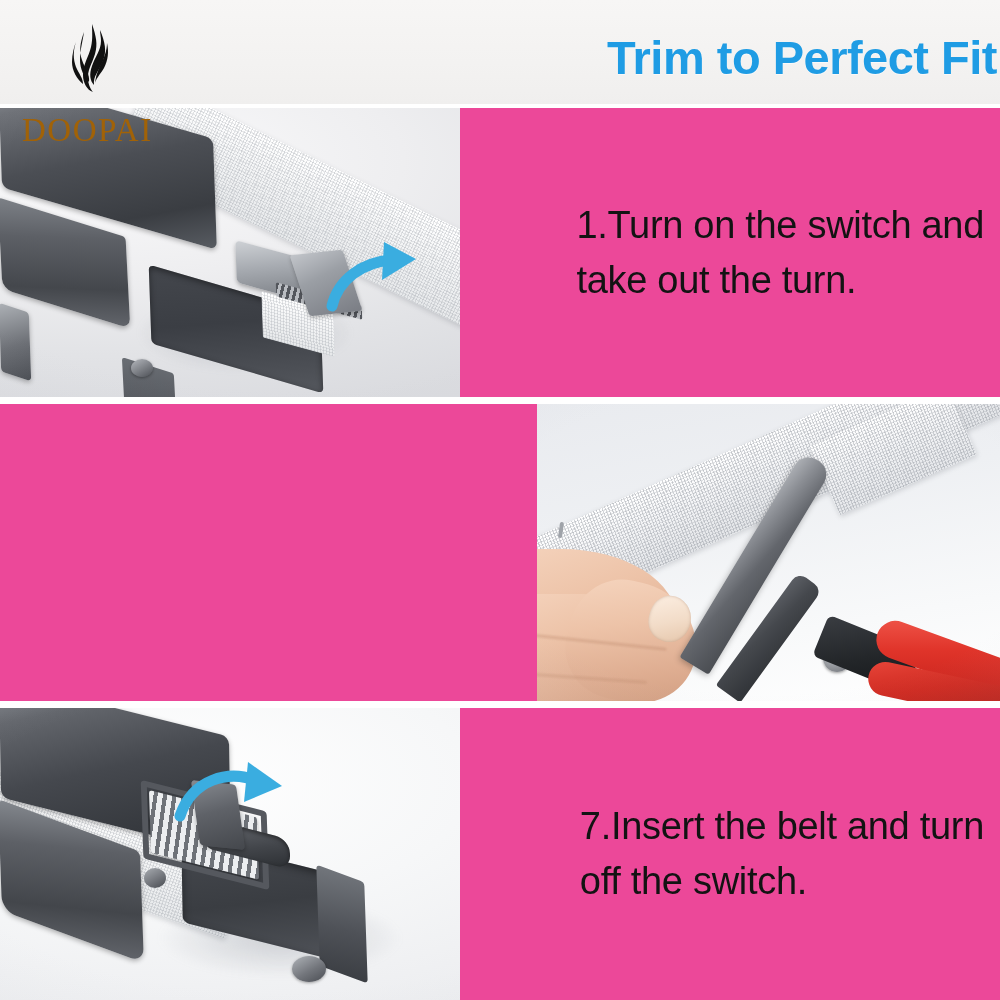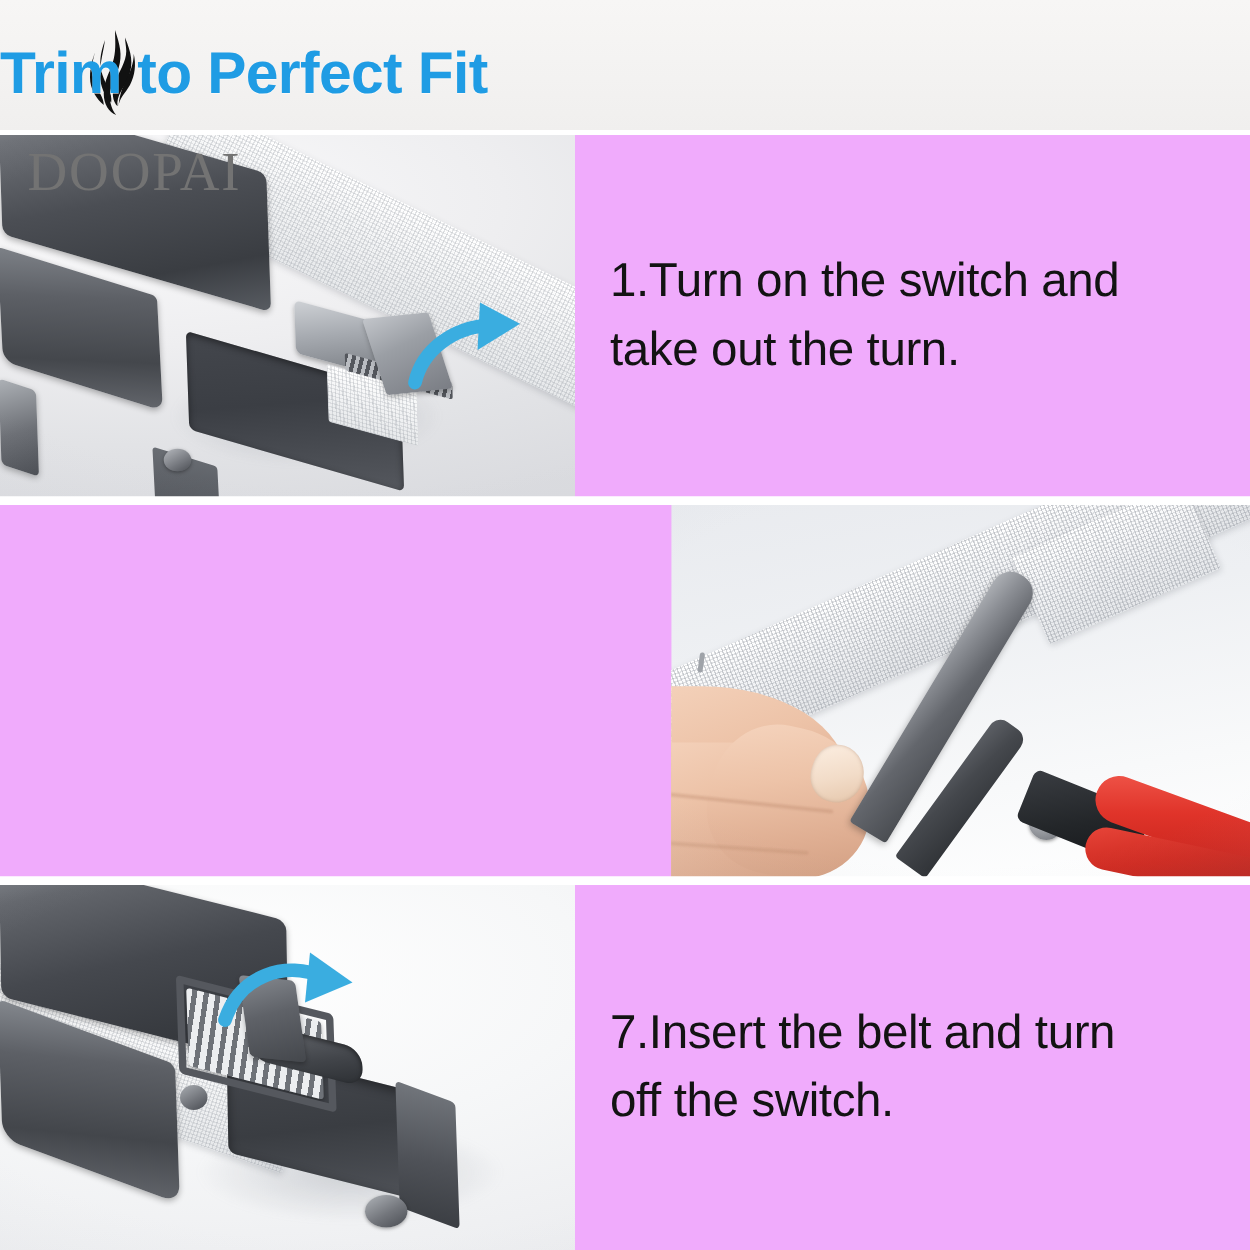--- a/index.html
+++ b/index.html
@@ -26,7 +26,7 @@
   }
   .title{
     position:absolute;left:0;top:30px;width:997px;
-    text-align:left;
+    text-align:right;
     font-size:47px;font-weight:bold;
     color:#1f9ce4;letter-spacing:-0.5px;
     text-shadow:0 1px 0 rgba(255,255,255,.55);

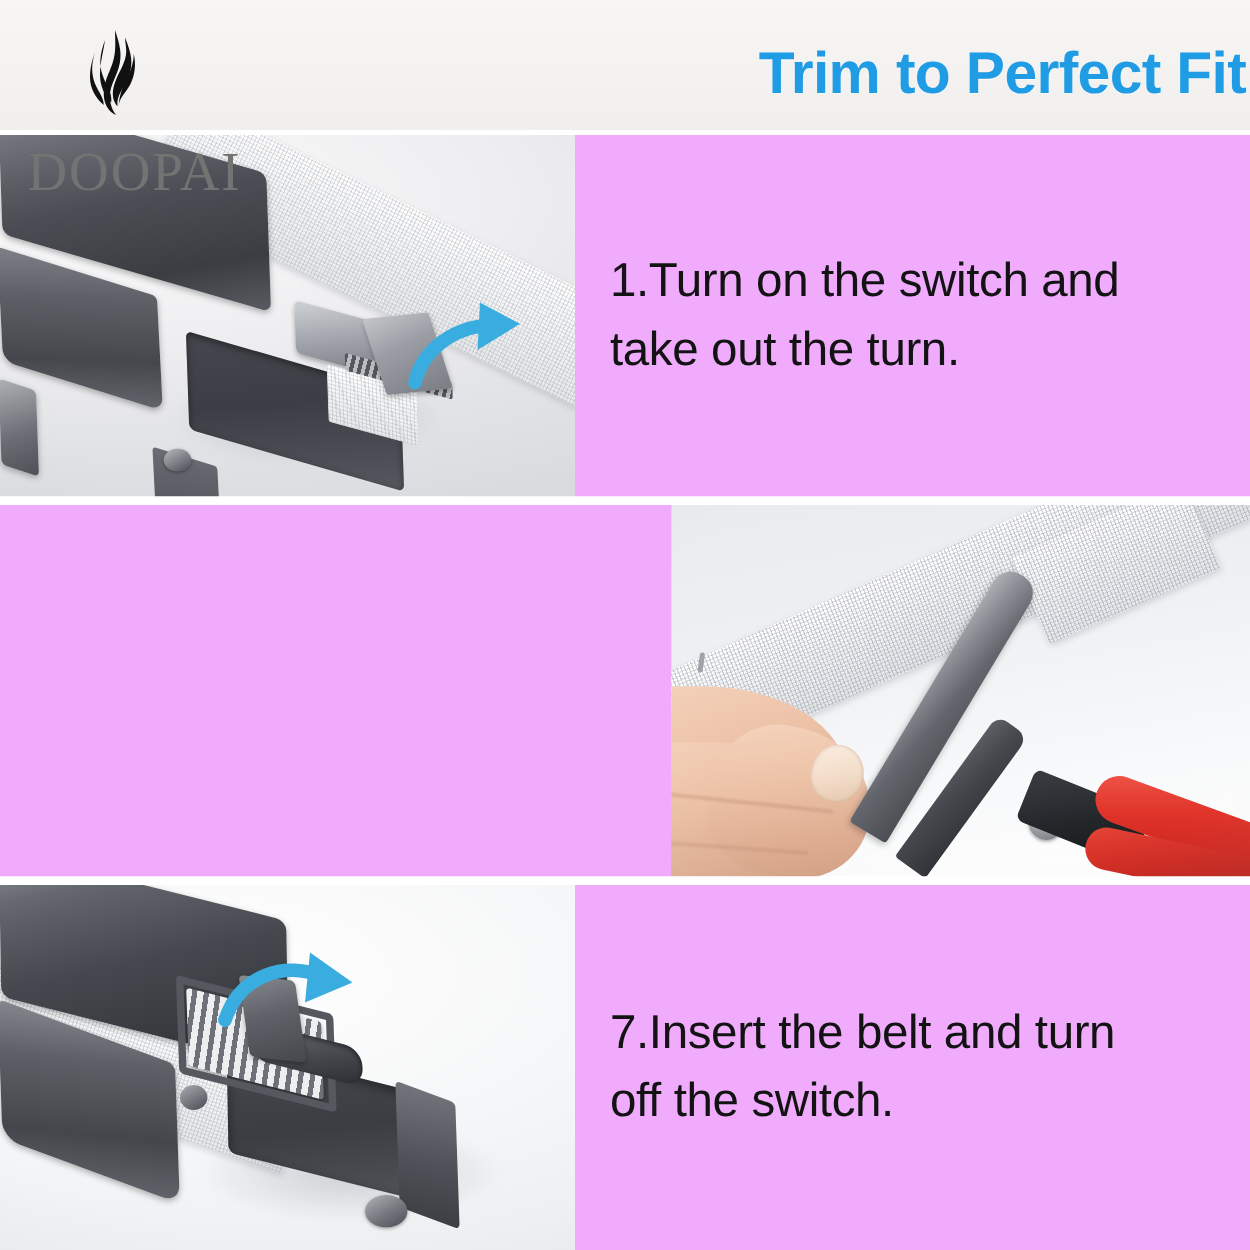--- a/index.html
+++ b/index.html
@@ -21,7 +21,7 @@
   .brand-name{
     position:absolute;left:22px;top:112px;
     font-family:"Liberation Serif", serif;
-    font-size:44px;letter-spacing:1.5px;color:#737373;
+    font-size:33px;letter-spacing:1.5px;color:#a16207;
     z-index:30;white-space:nowrap;
   }
   .title{

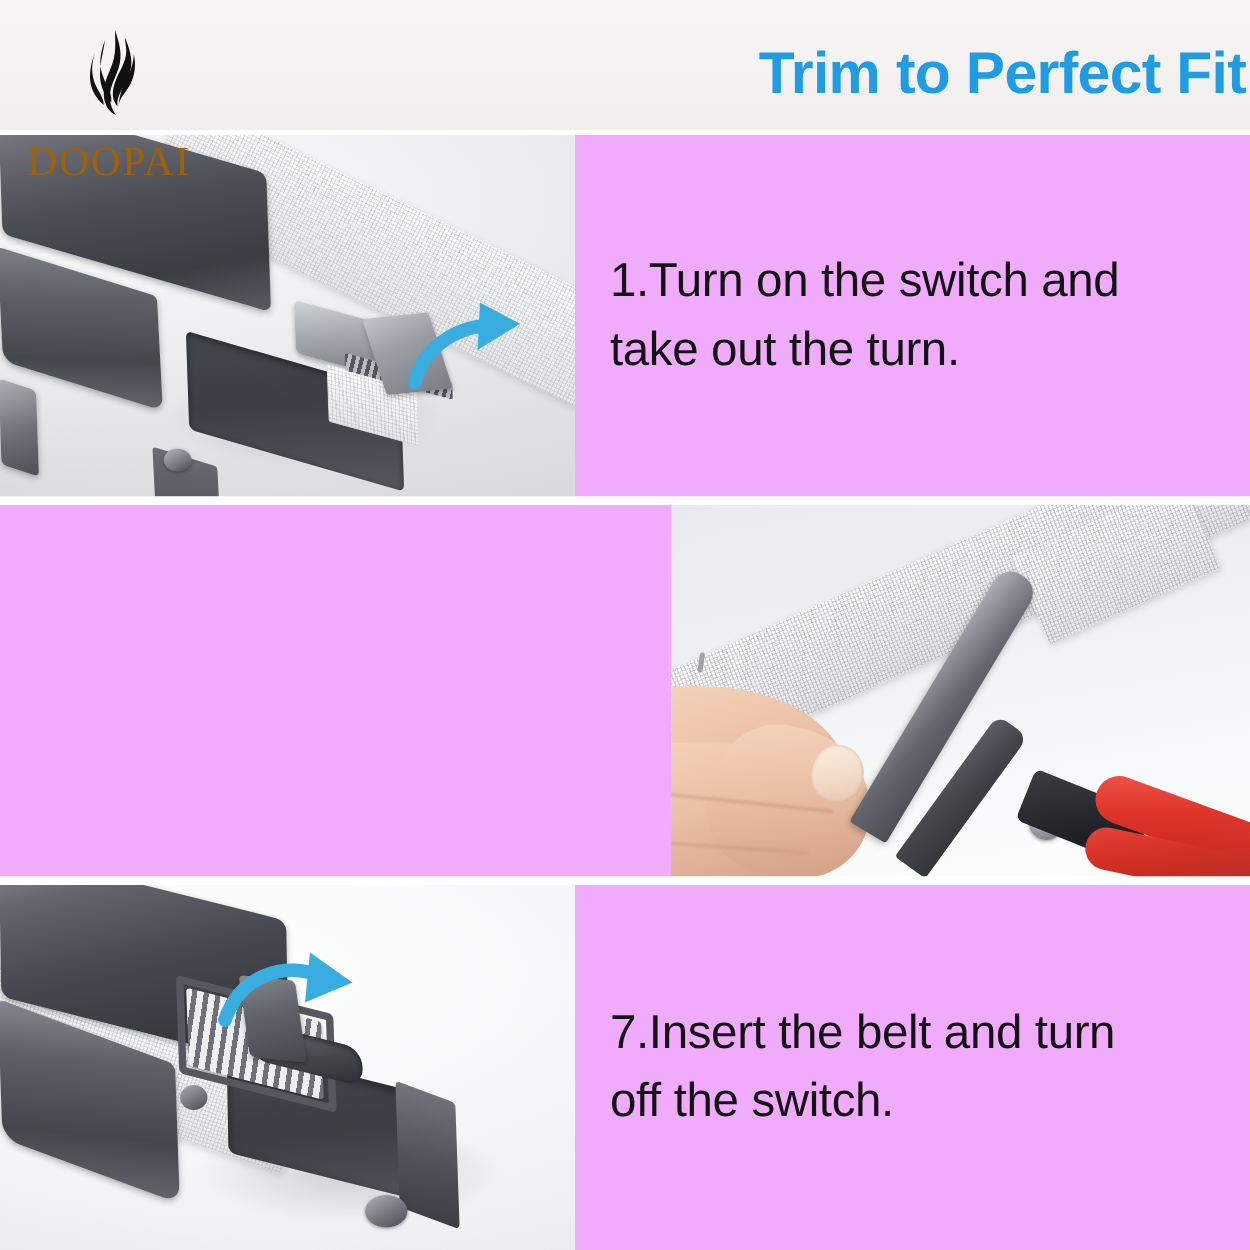--- a/index.html
+++ b/index.html
@@ -45,8 +45,8 @@
   
   .txt-half{
     position:absolute;top:0;height:100%;
-    background:#f0abfc;
-    display:flex;align-items:center;
+    background:#ec4899;
+    display:flex;align-items:center;justify-content:flex-end;
   }
   .txt-right{right:0;width:540px;}
   .txt-left{left:0;width:538px;}

